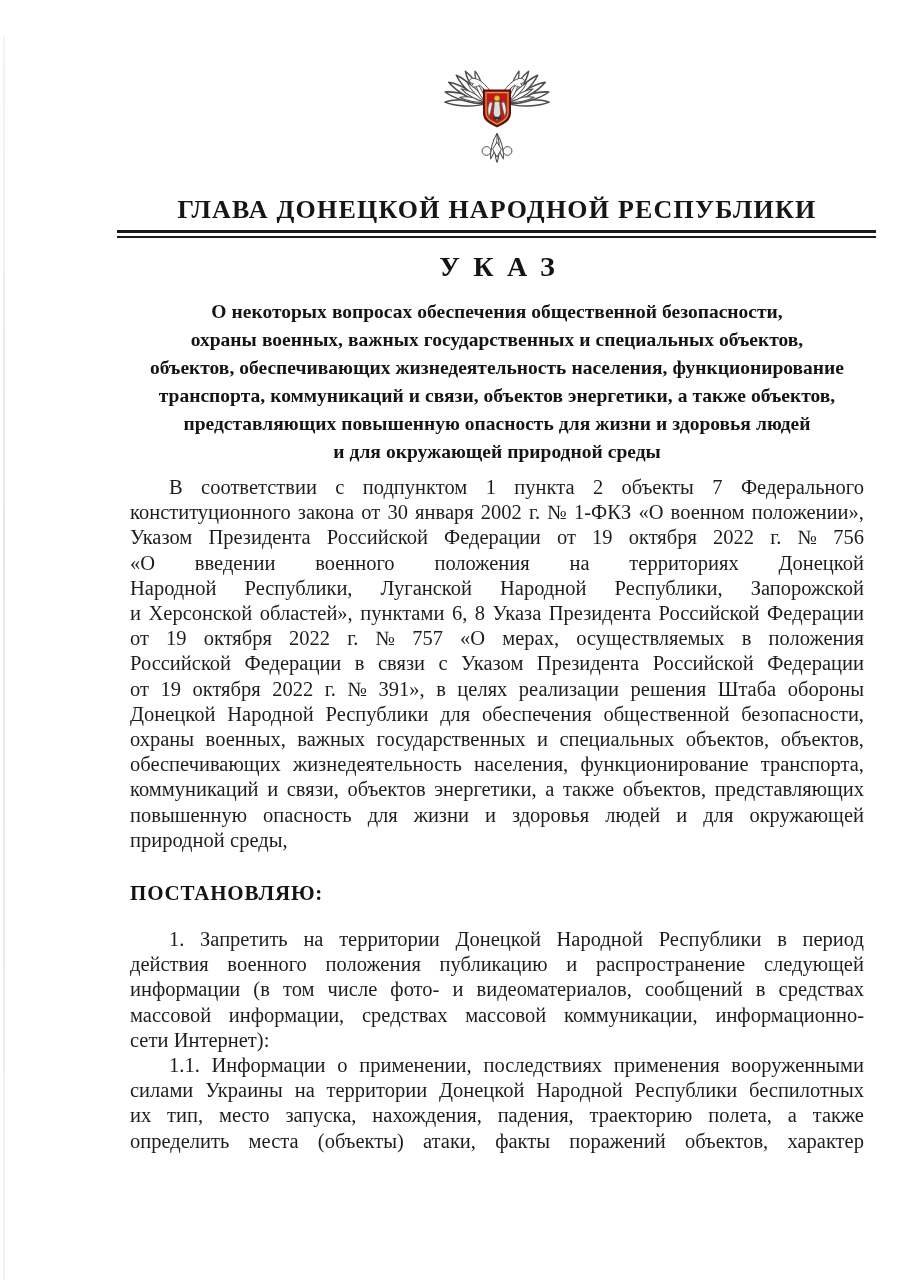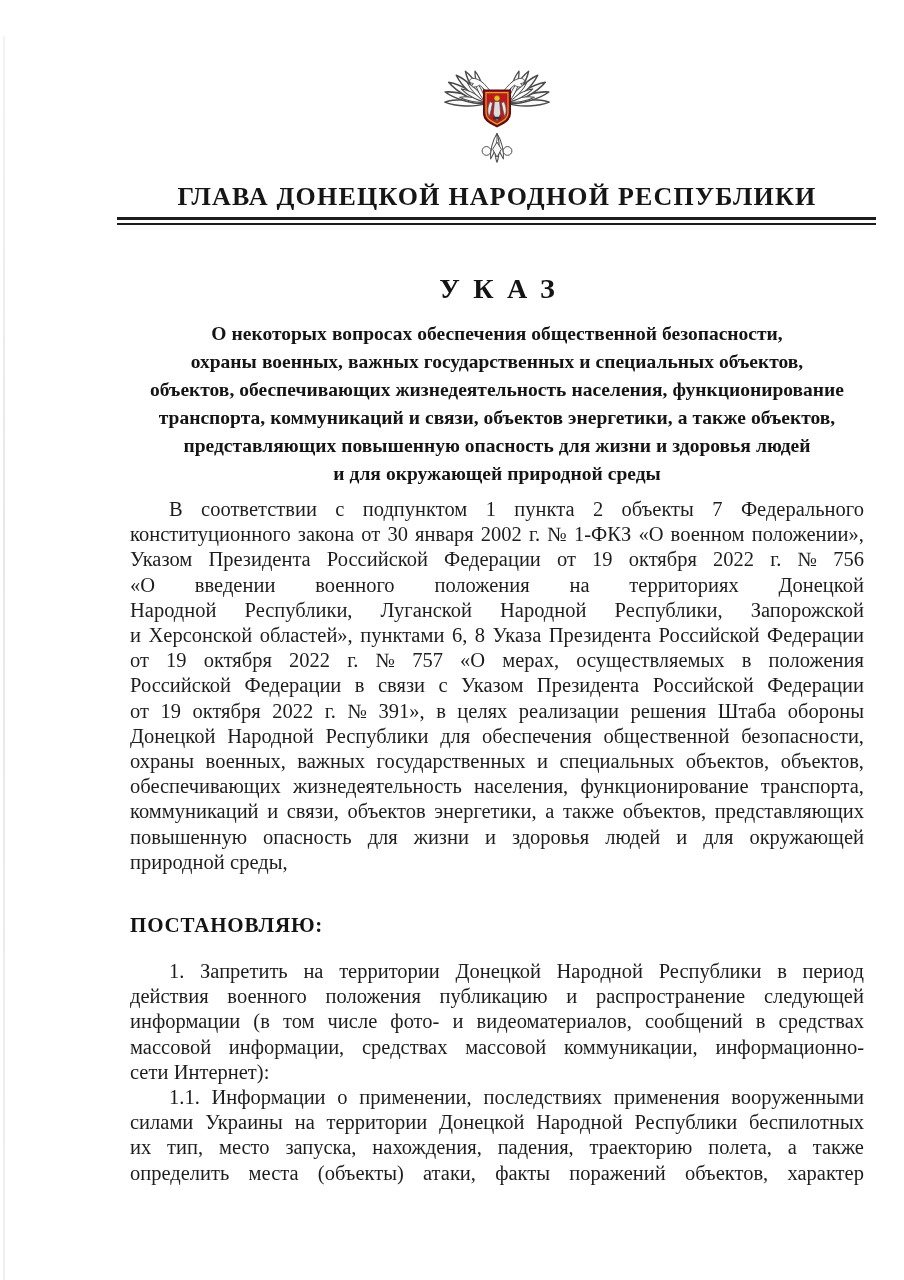--- a/index.html
+++ b/index.html
@@ -21,7 +21,7 @@
   .emblem svg{display:block;}
 
   .org{
-    margin-top:10px;text-align:center;font-weight:bold;
+    margin-top:23px;text-align:center;font-weight:bold;
     font-size:26px;line-height:30px;letter-spacing:1.2px;white-space:nowrap;
     color:#161616;
   }

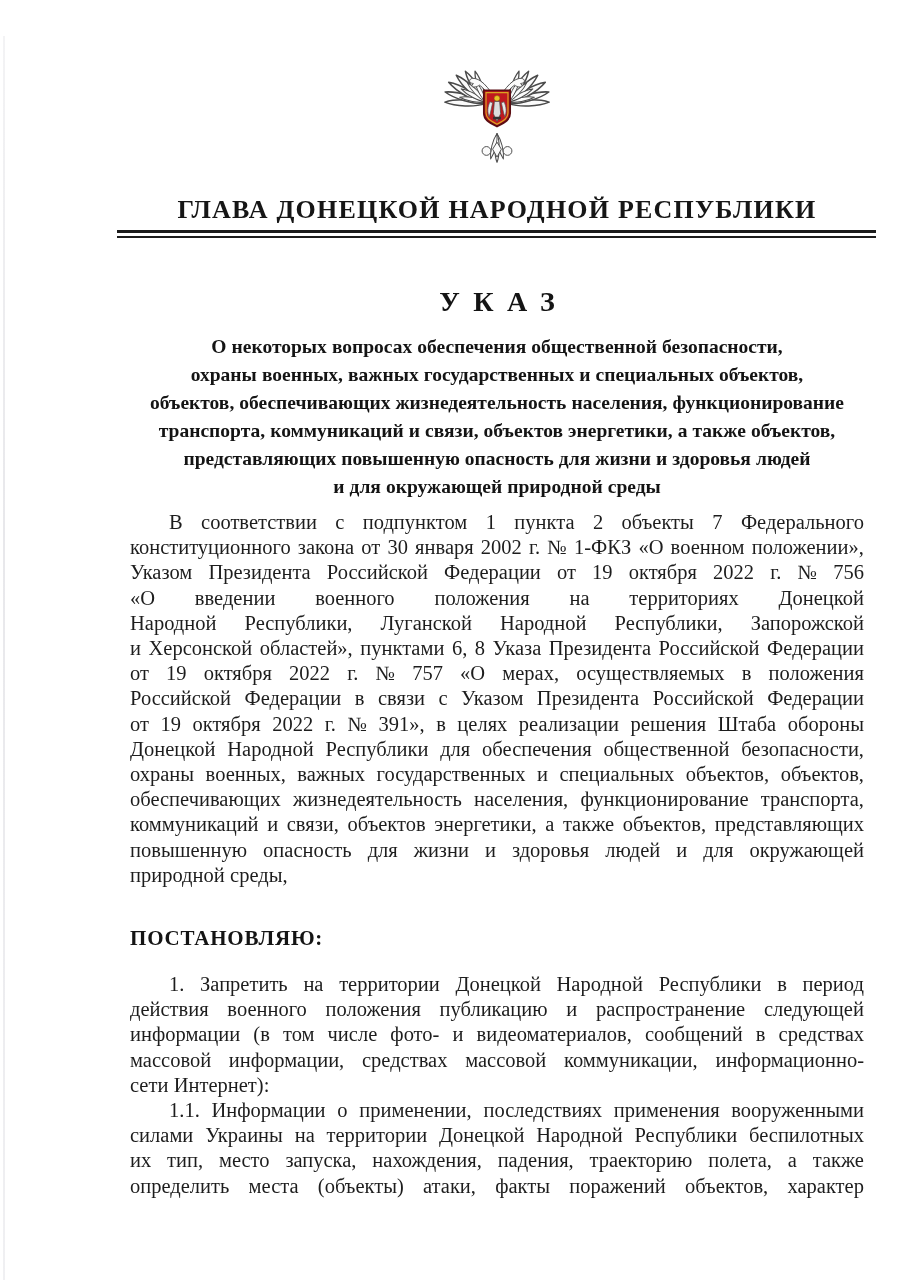--- a/index.html
+++ b/index.html
@@ -30,7 +30,7 @@
   .rule .r2{height:2px;background:#1c1c1c;margin-top:3px;}
 
   .doctype{
-    margin-top:49px;text-align:center;font-weight:bold;
+    margin-top:14px;text-align:center;font-weight:bold;
     font-size:28px;line-height:30px;letter-spacing:.48em;text-indent:.48em;
     color:#141414;
   }

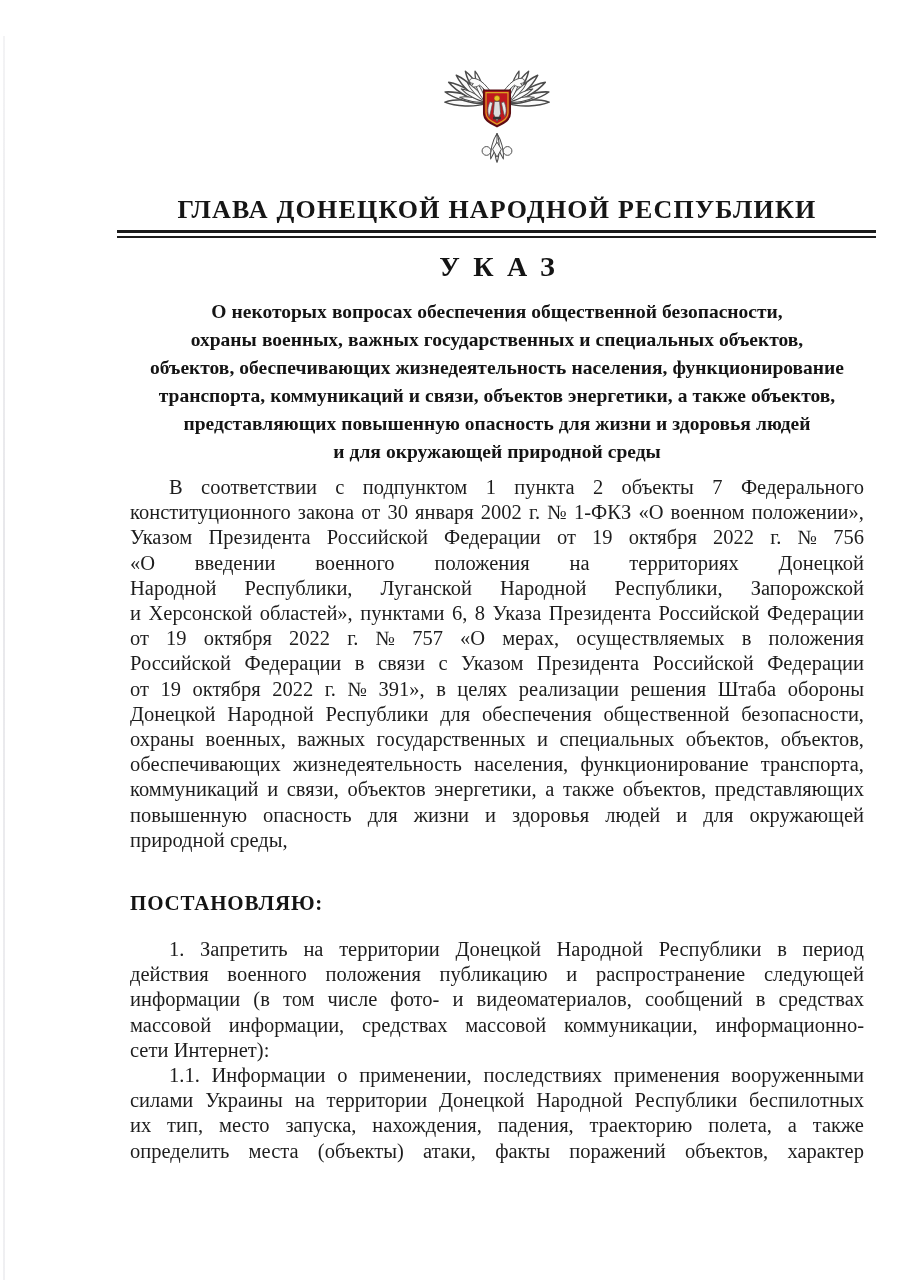--- a/index.html
+++ b/index.html
@@ -43,7 +43,7 @@
   .item-1{margin-top:20px;}
 
   .resolve{
-    margin-top:36px;font-weight:bold;font-size:21px;line-height:28px;
+    margin-top:26px;font-weight:bold;font-size:21px;line-height:28px;
     letter-spacing:.8px;color:#141414;
   }
 

